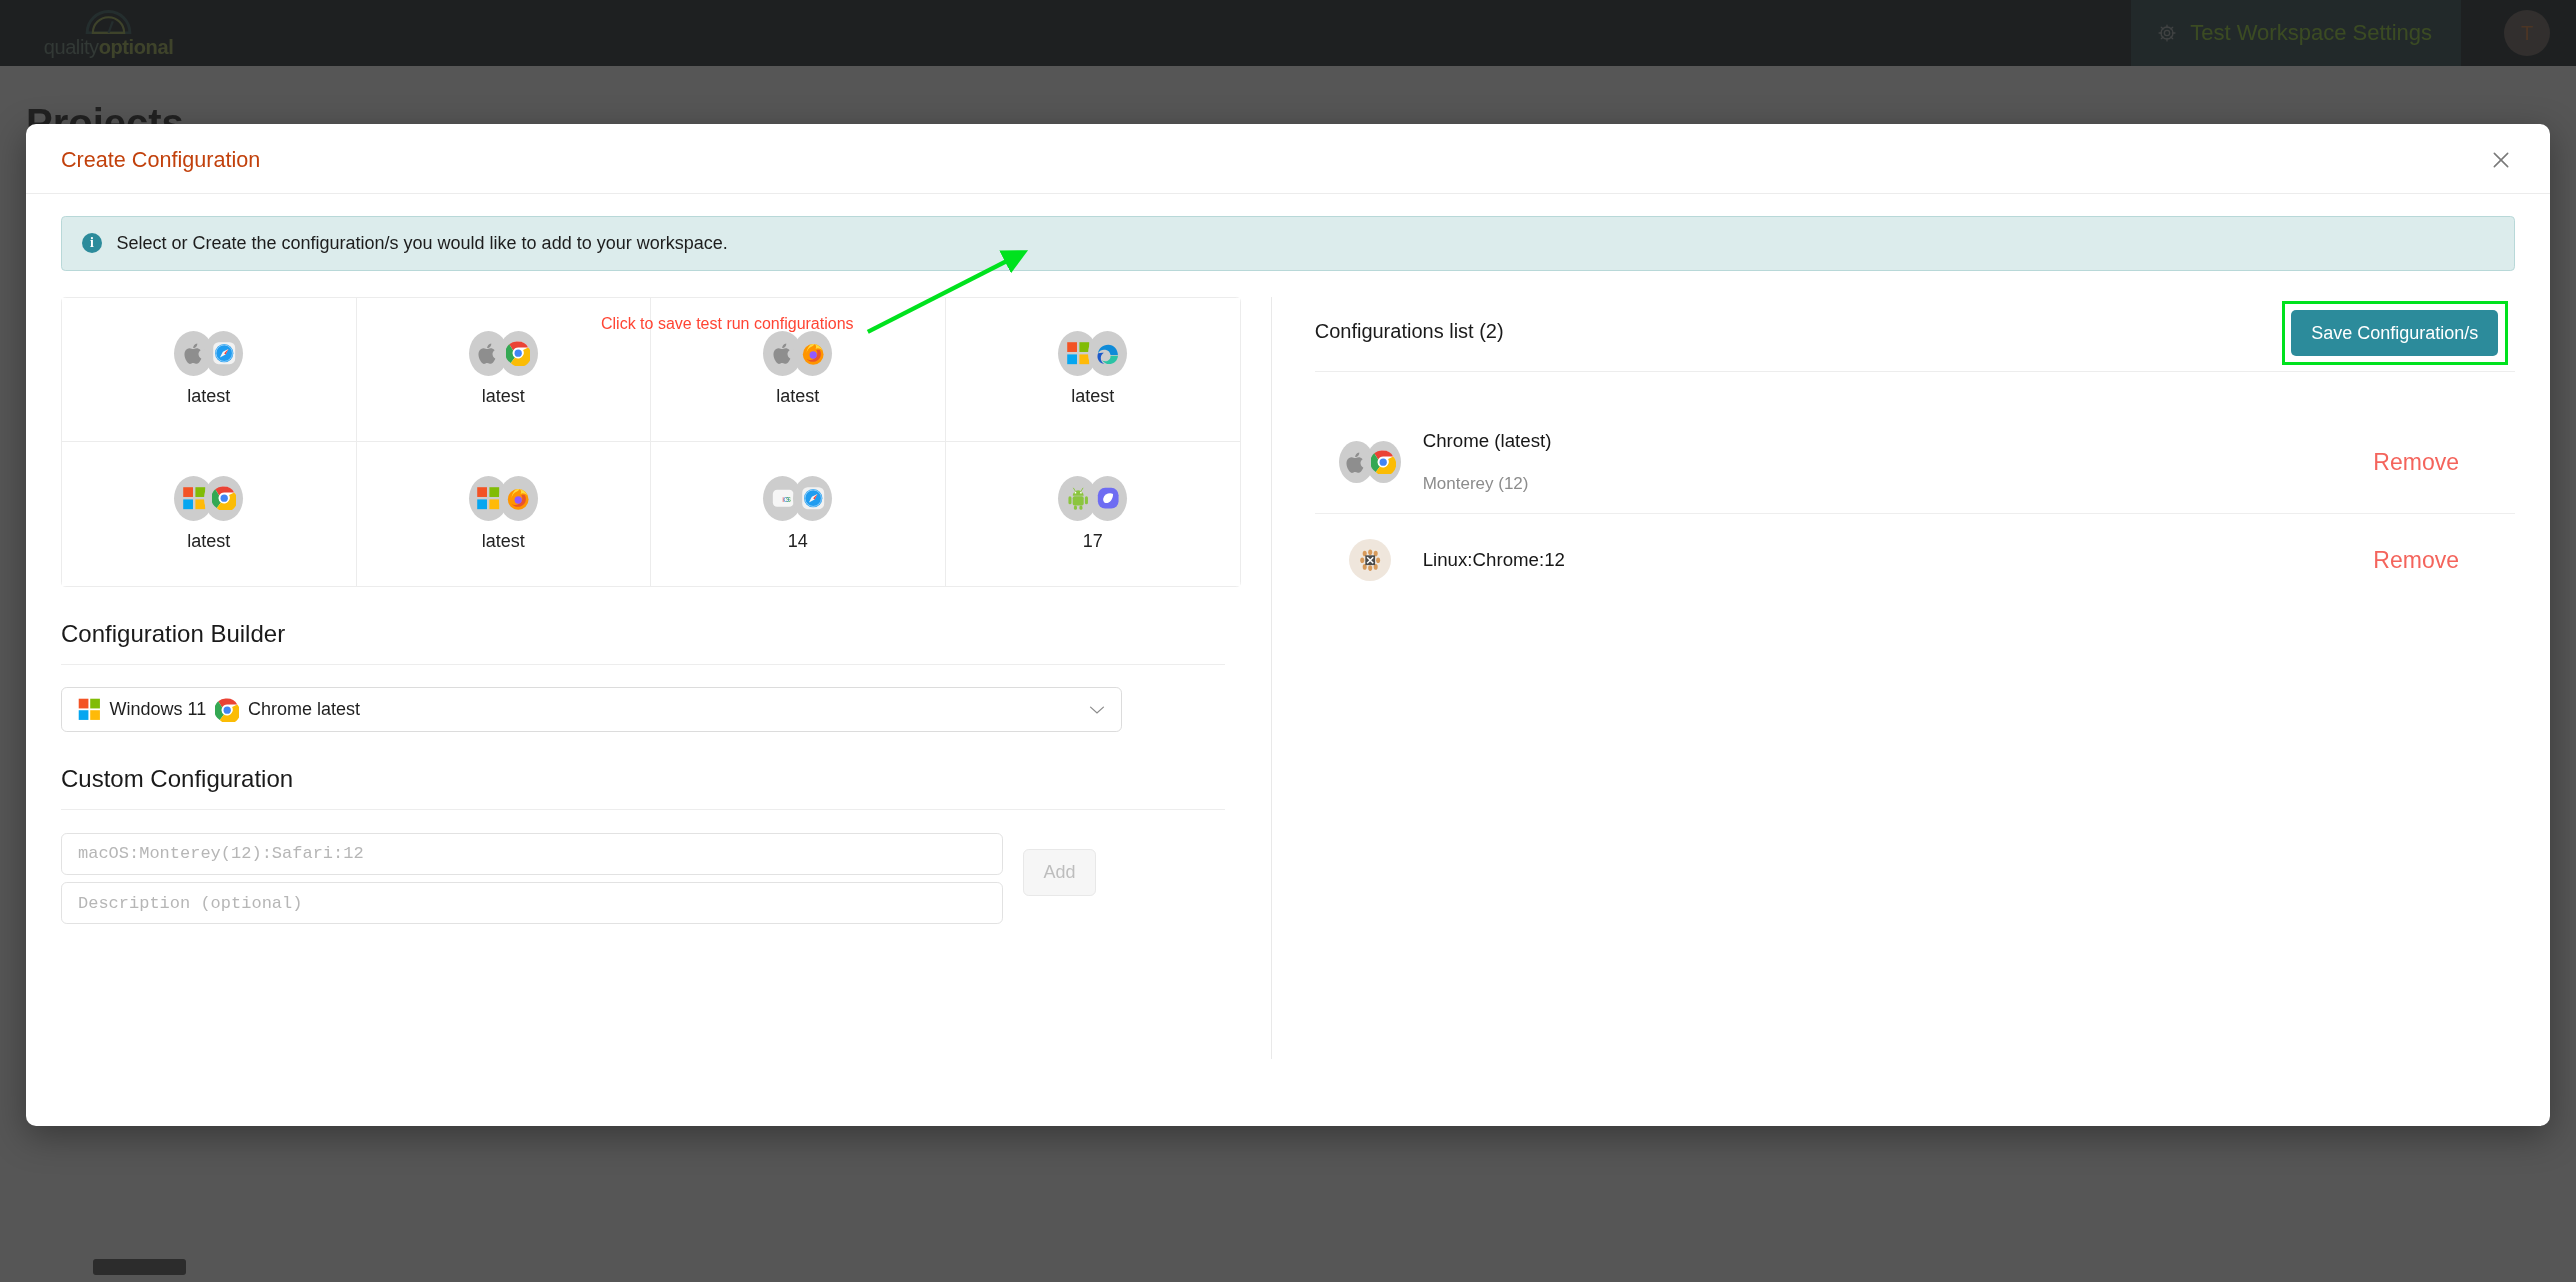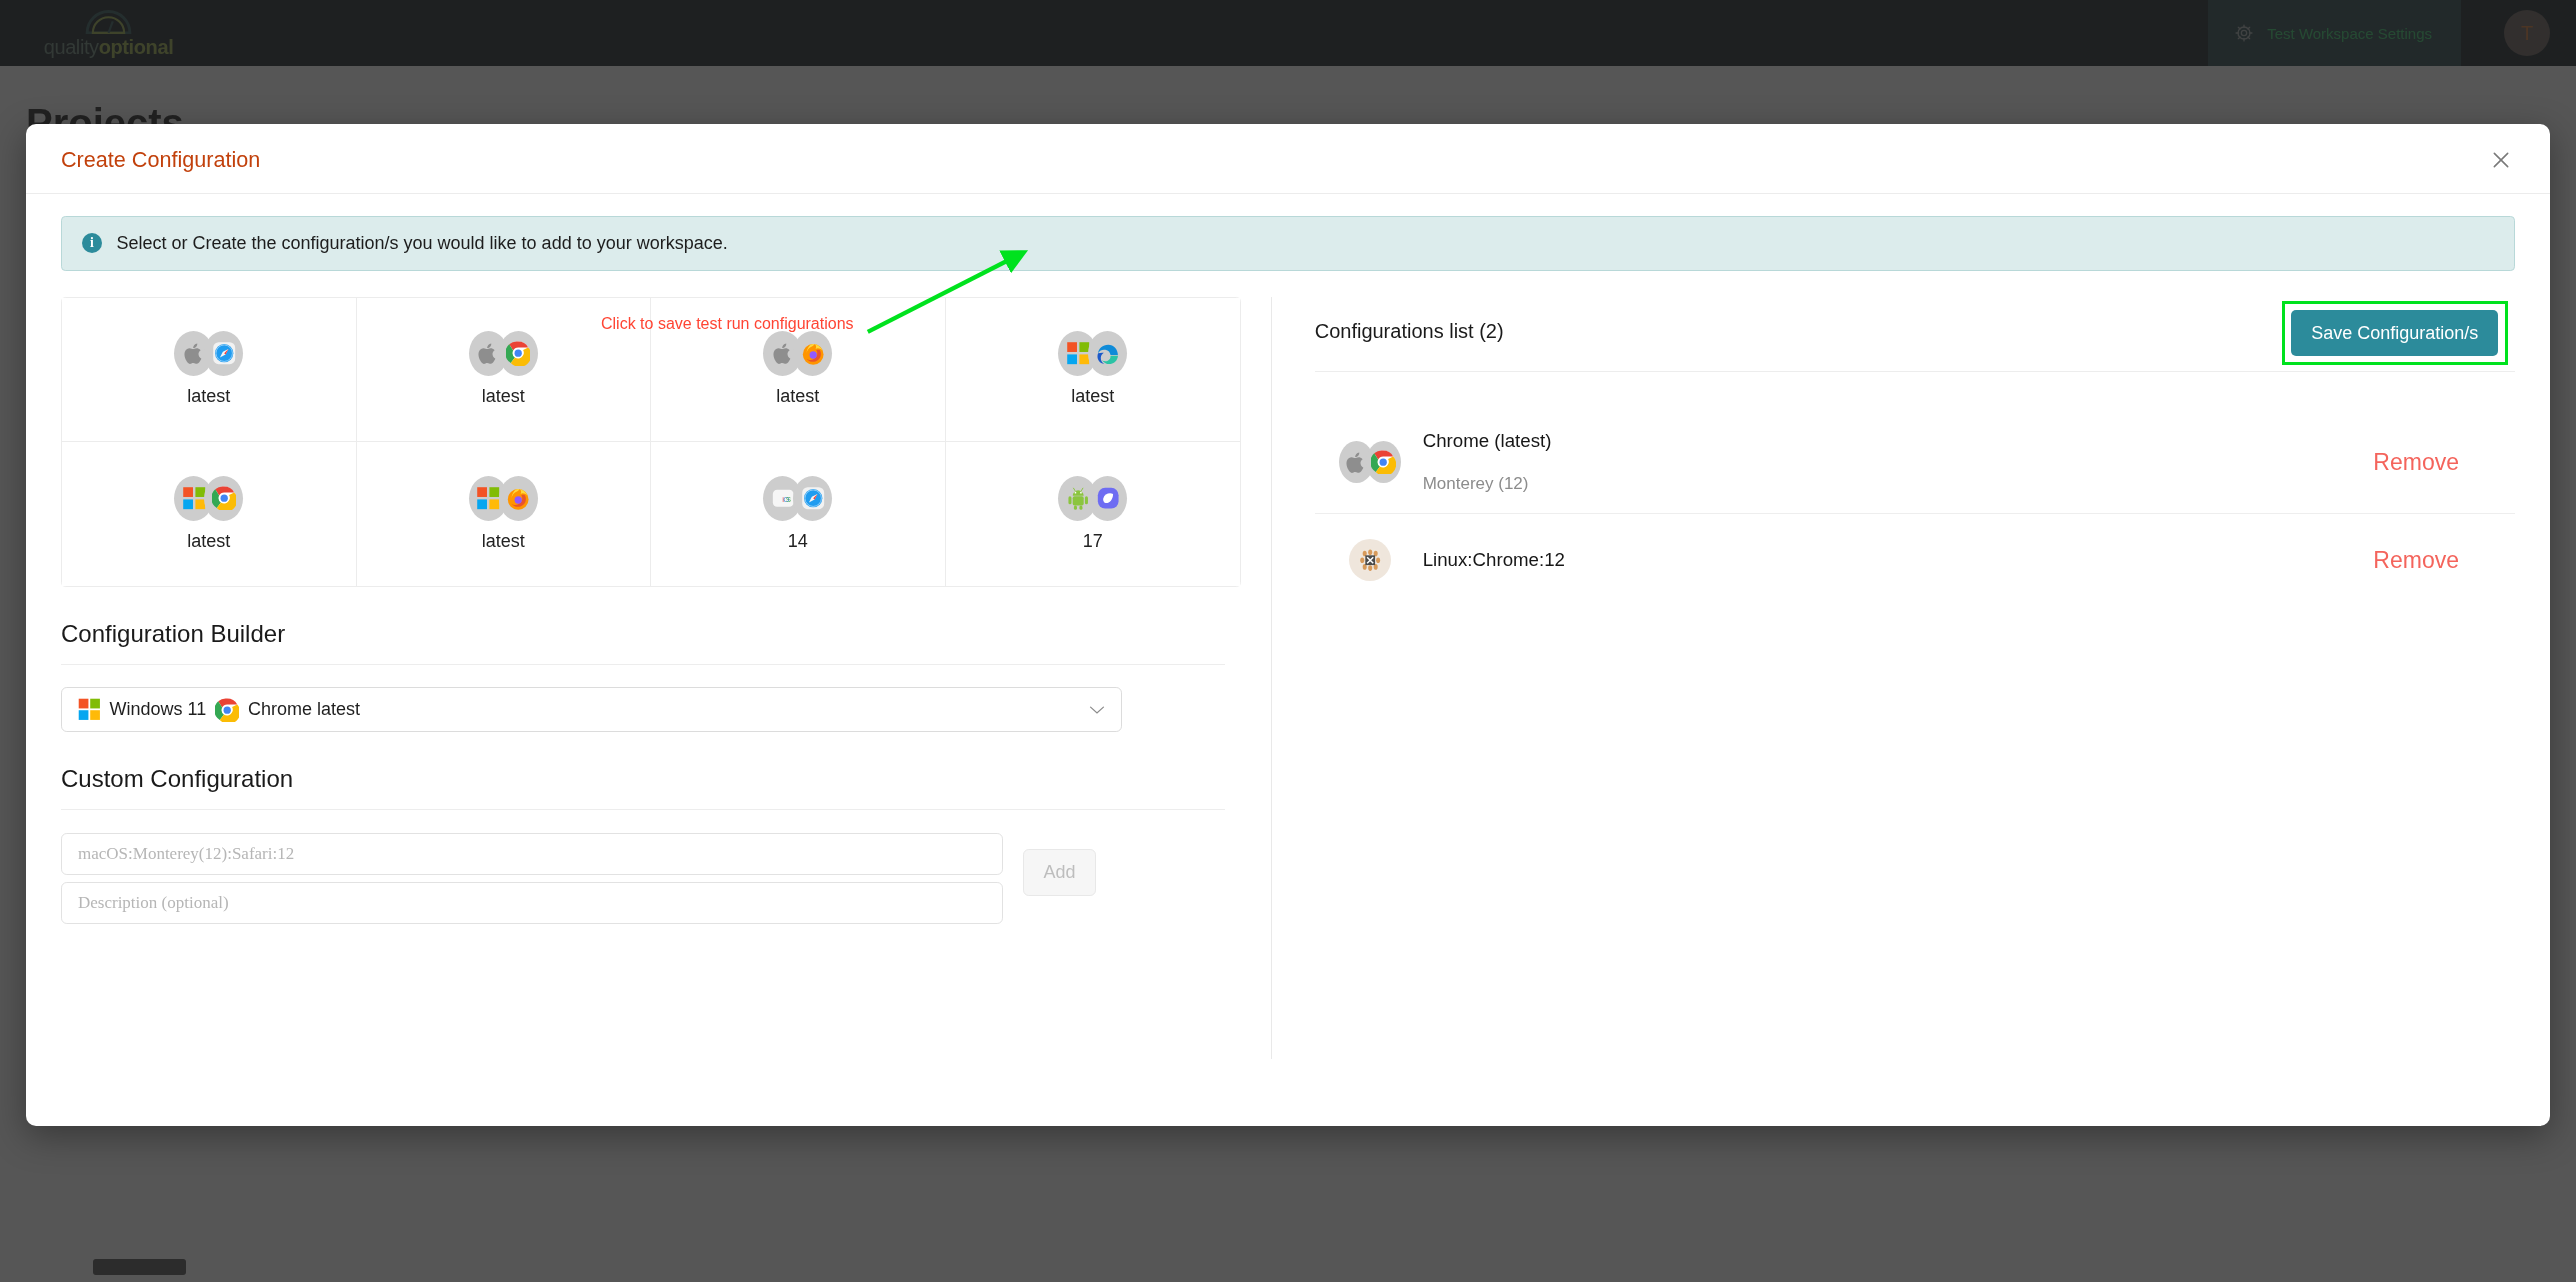--- a/index.html
+++ b/index.html
@@ -59,8 +59,8 @@
     padding: 0 29px 0 26px;
   }
   #workspace-settings .ws-label {
-    color: #22c55e;
-    font-size: 15px;
+    color: #84cc16;
+    font-size: 22px;
     white-space: nowrap;
   }
   .gear-svg { width: 20px; height: 20px; display: block; }

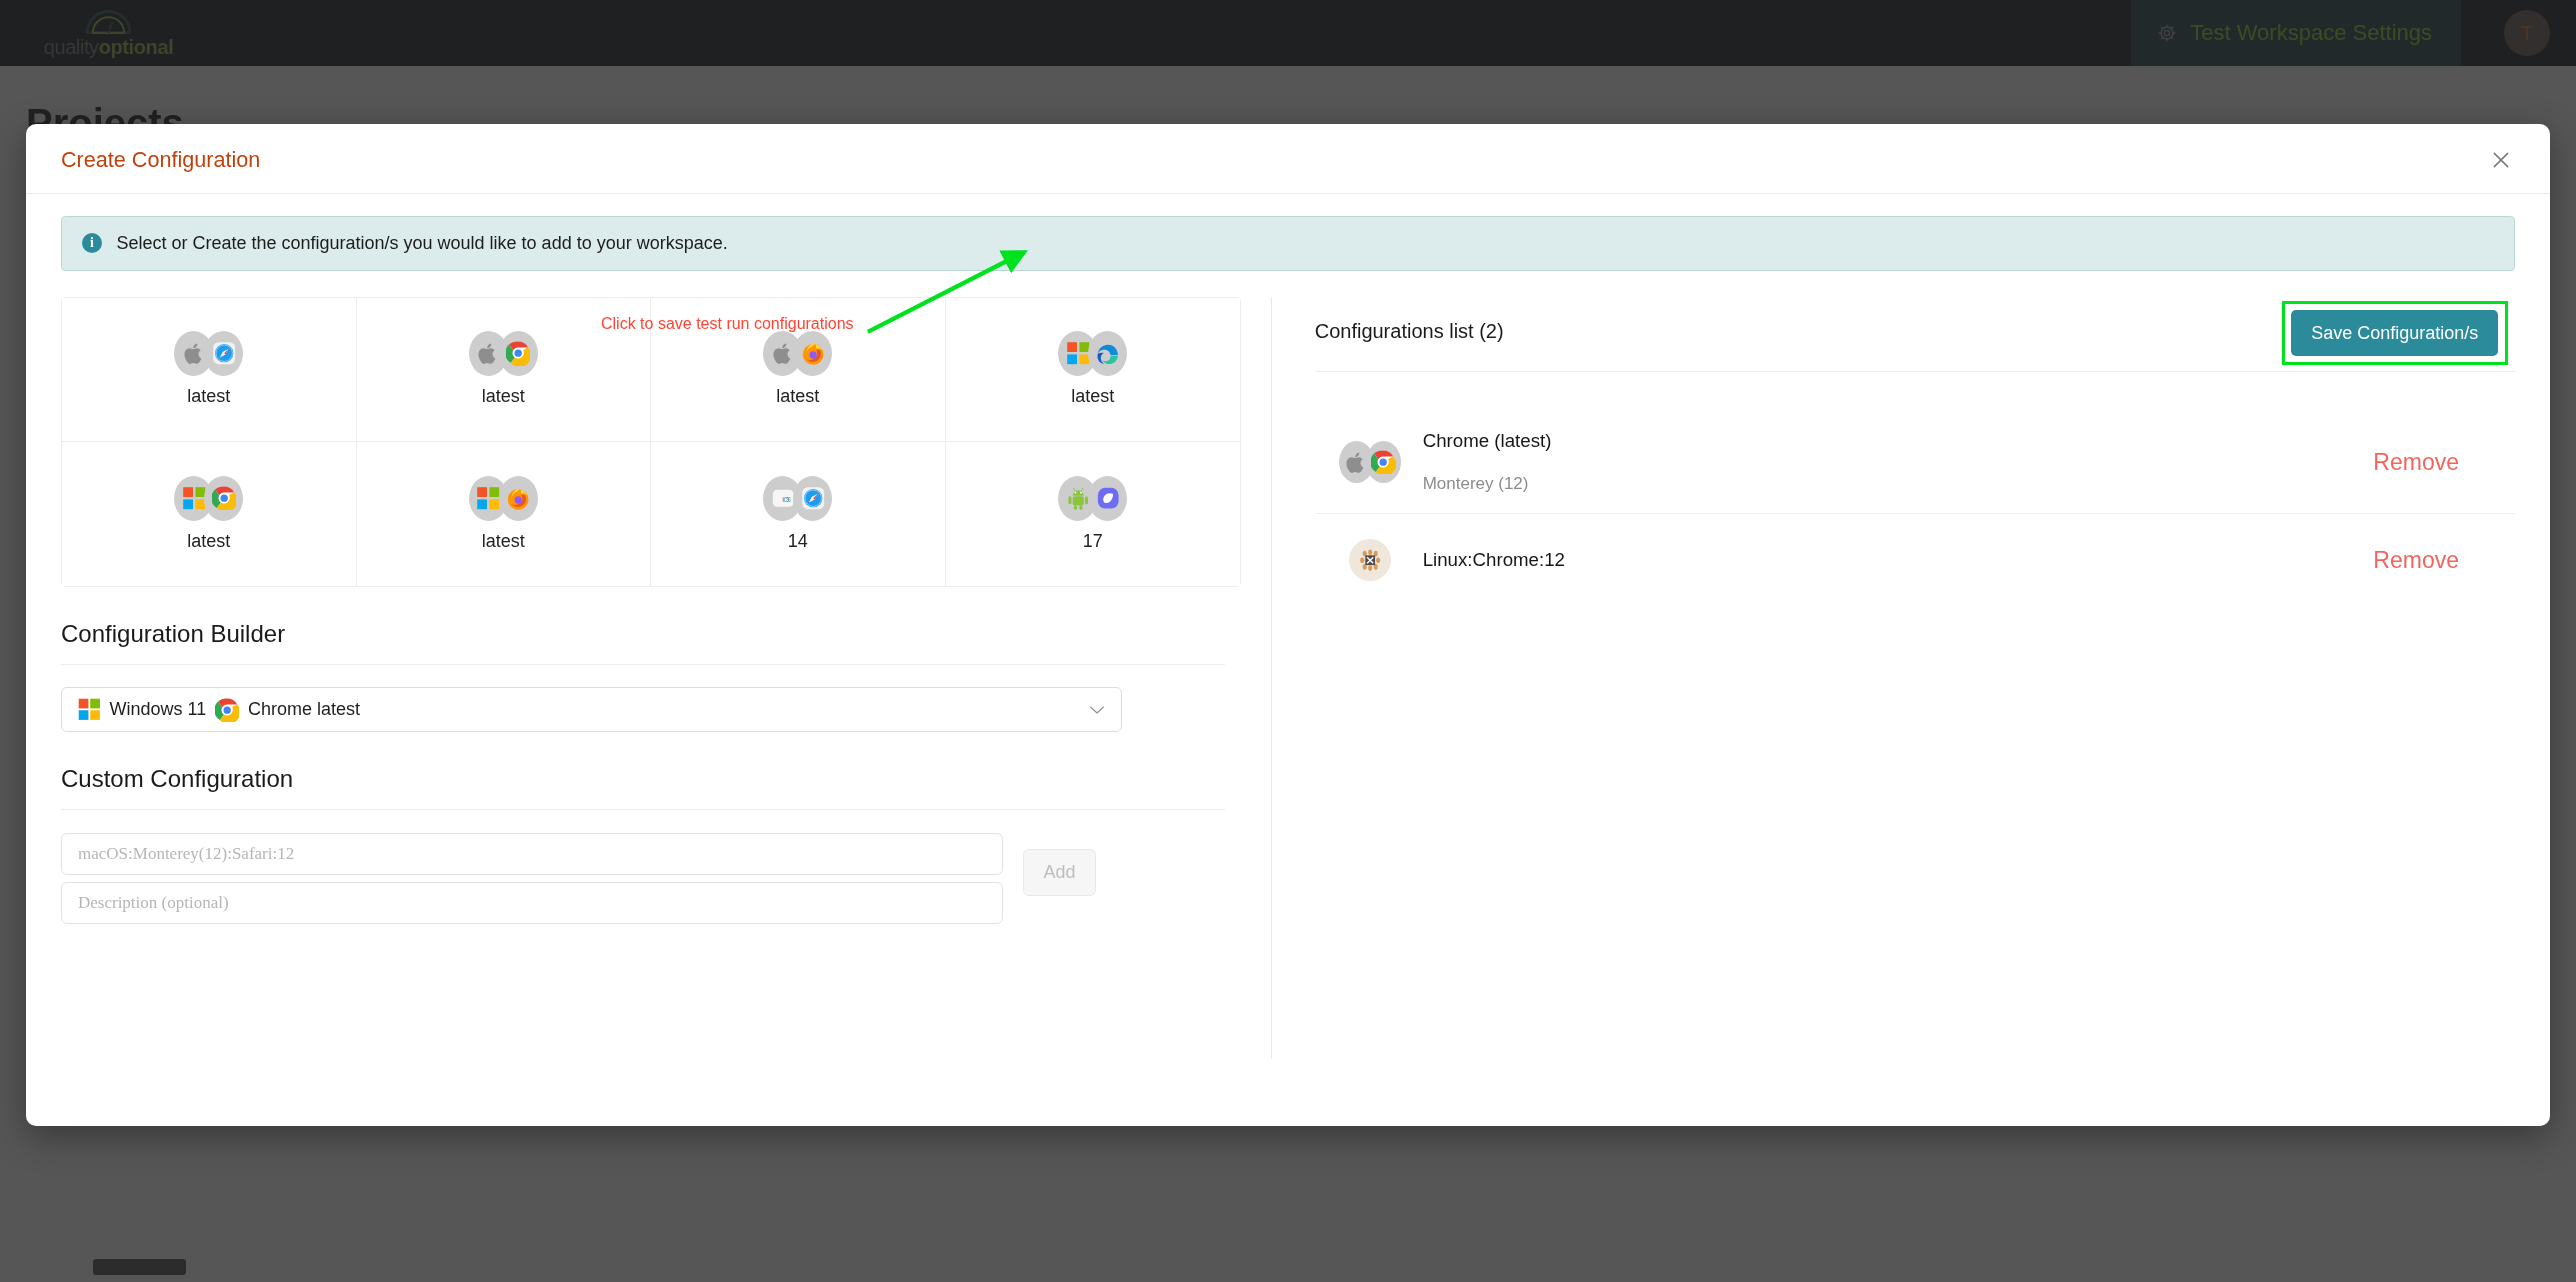--- a/index.html
+++ b/index.html
@@ -271,7 +271,7 @@
     border-radius: 5.8px;
     padding: 0 16px;
     font-size: 17px;
-    font-family: Liberation Serif, serif;
+    font-family: Liberation Mono, monospace;
     color: #333;
     background: #fff;
     outline: none;

